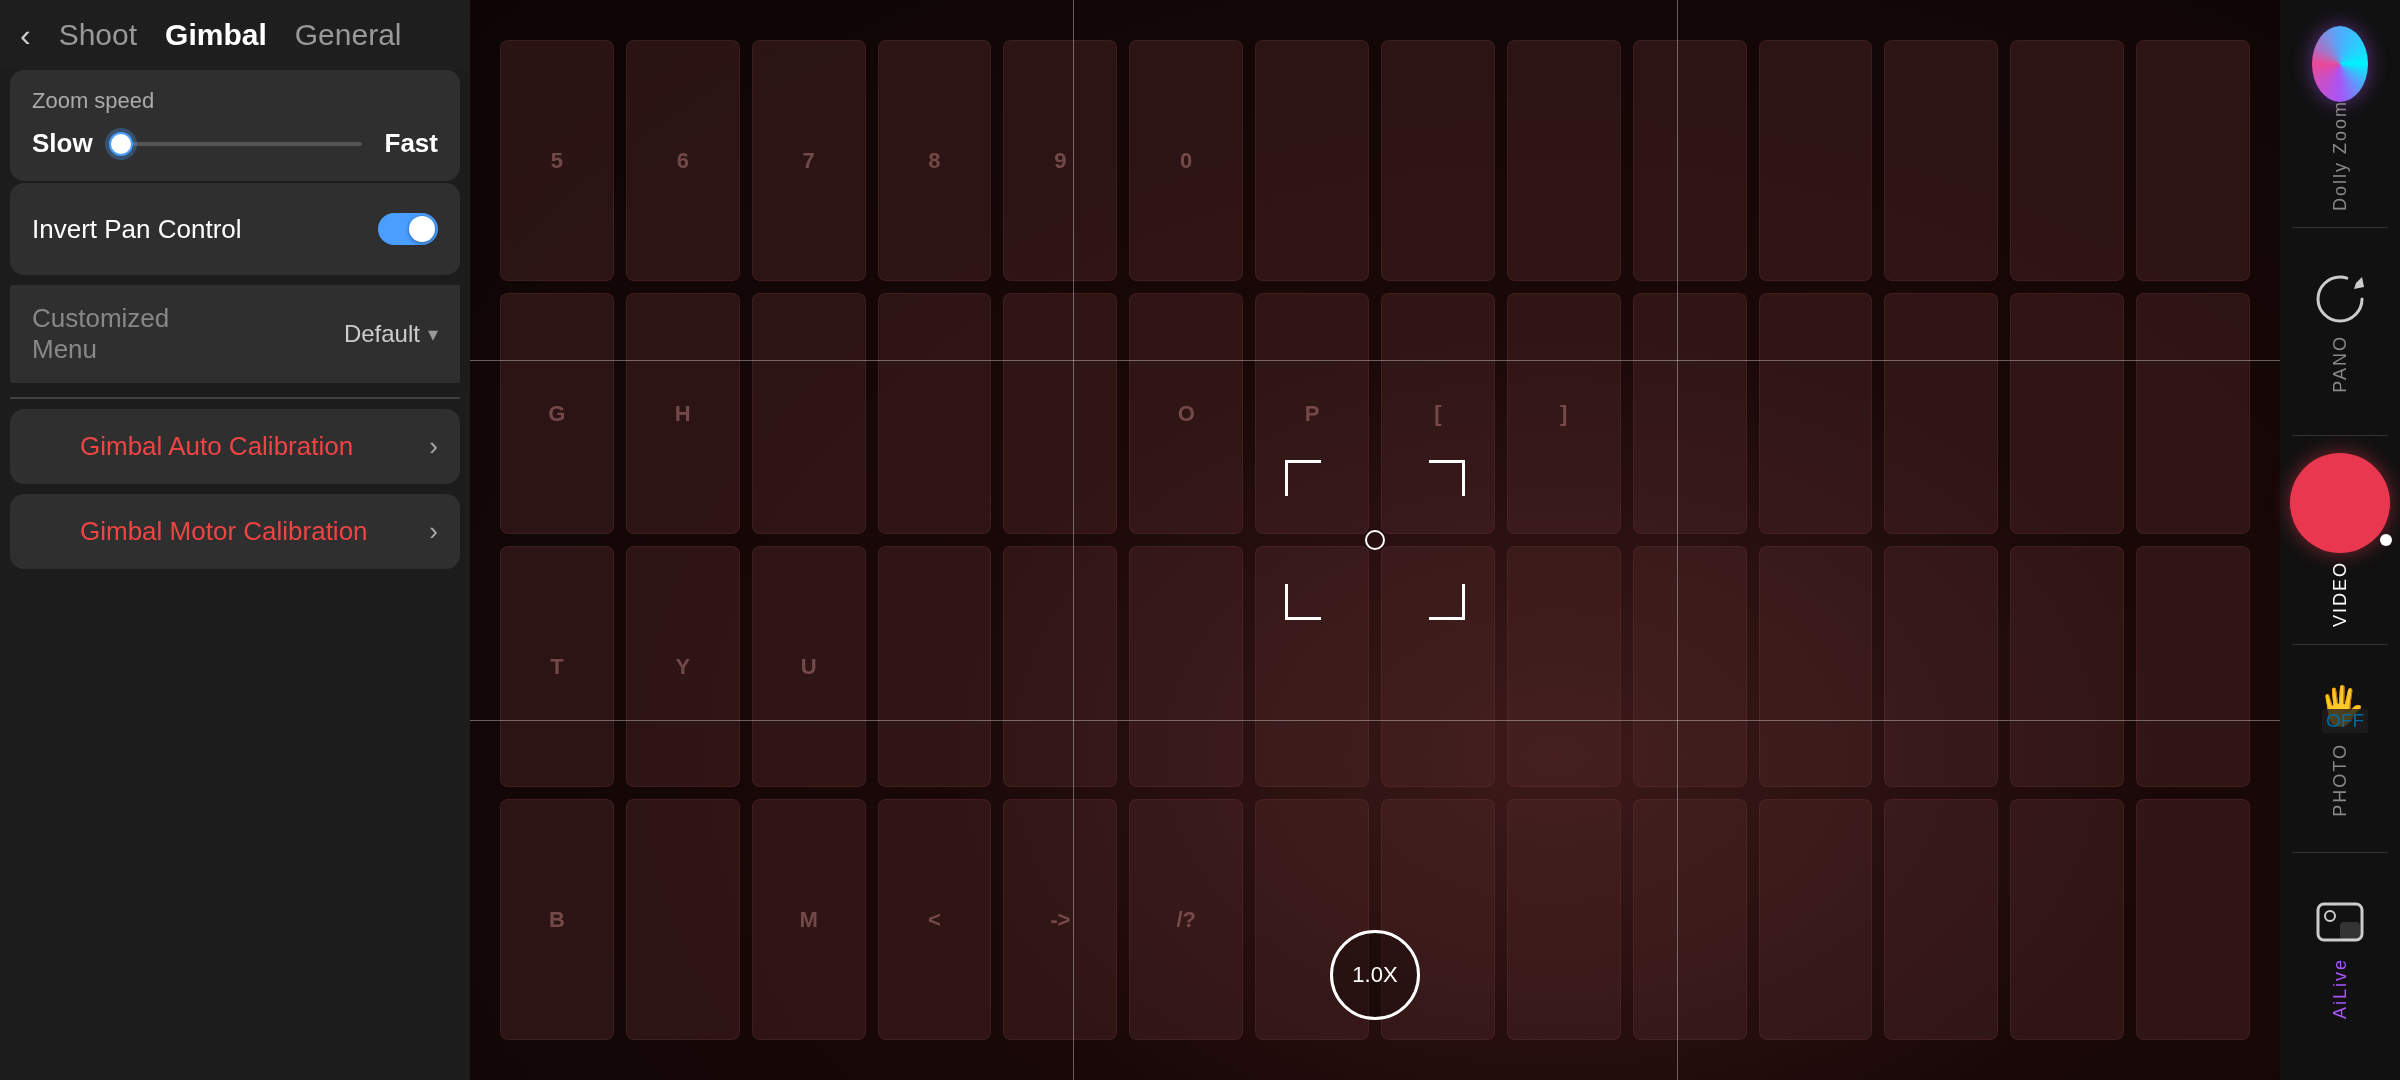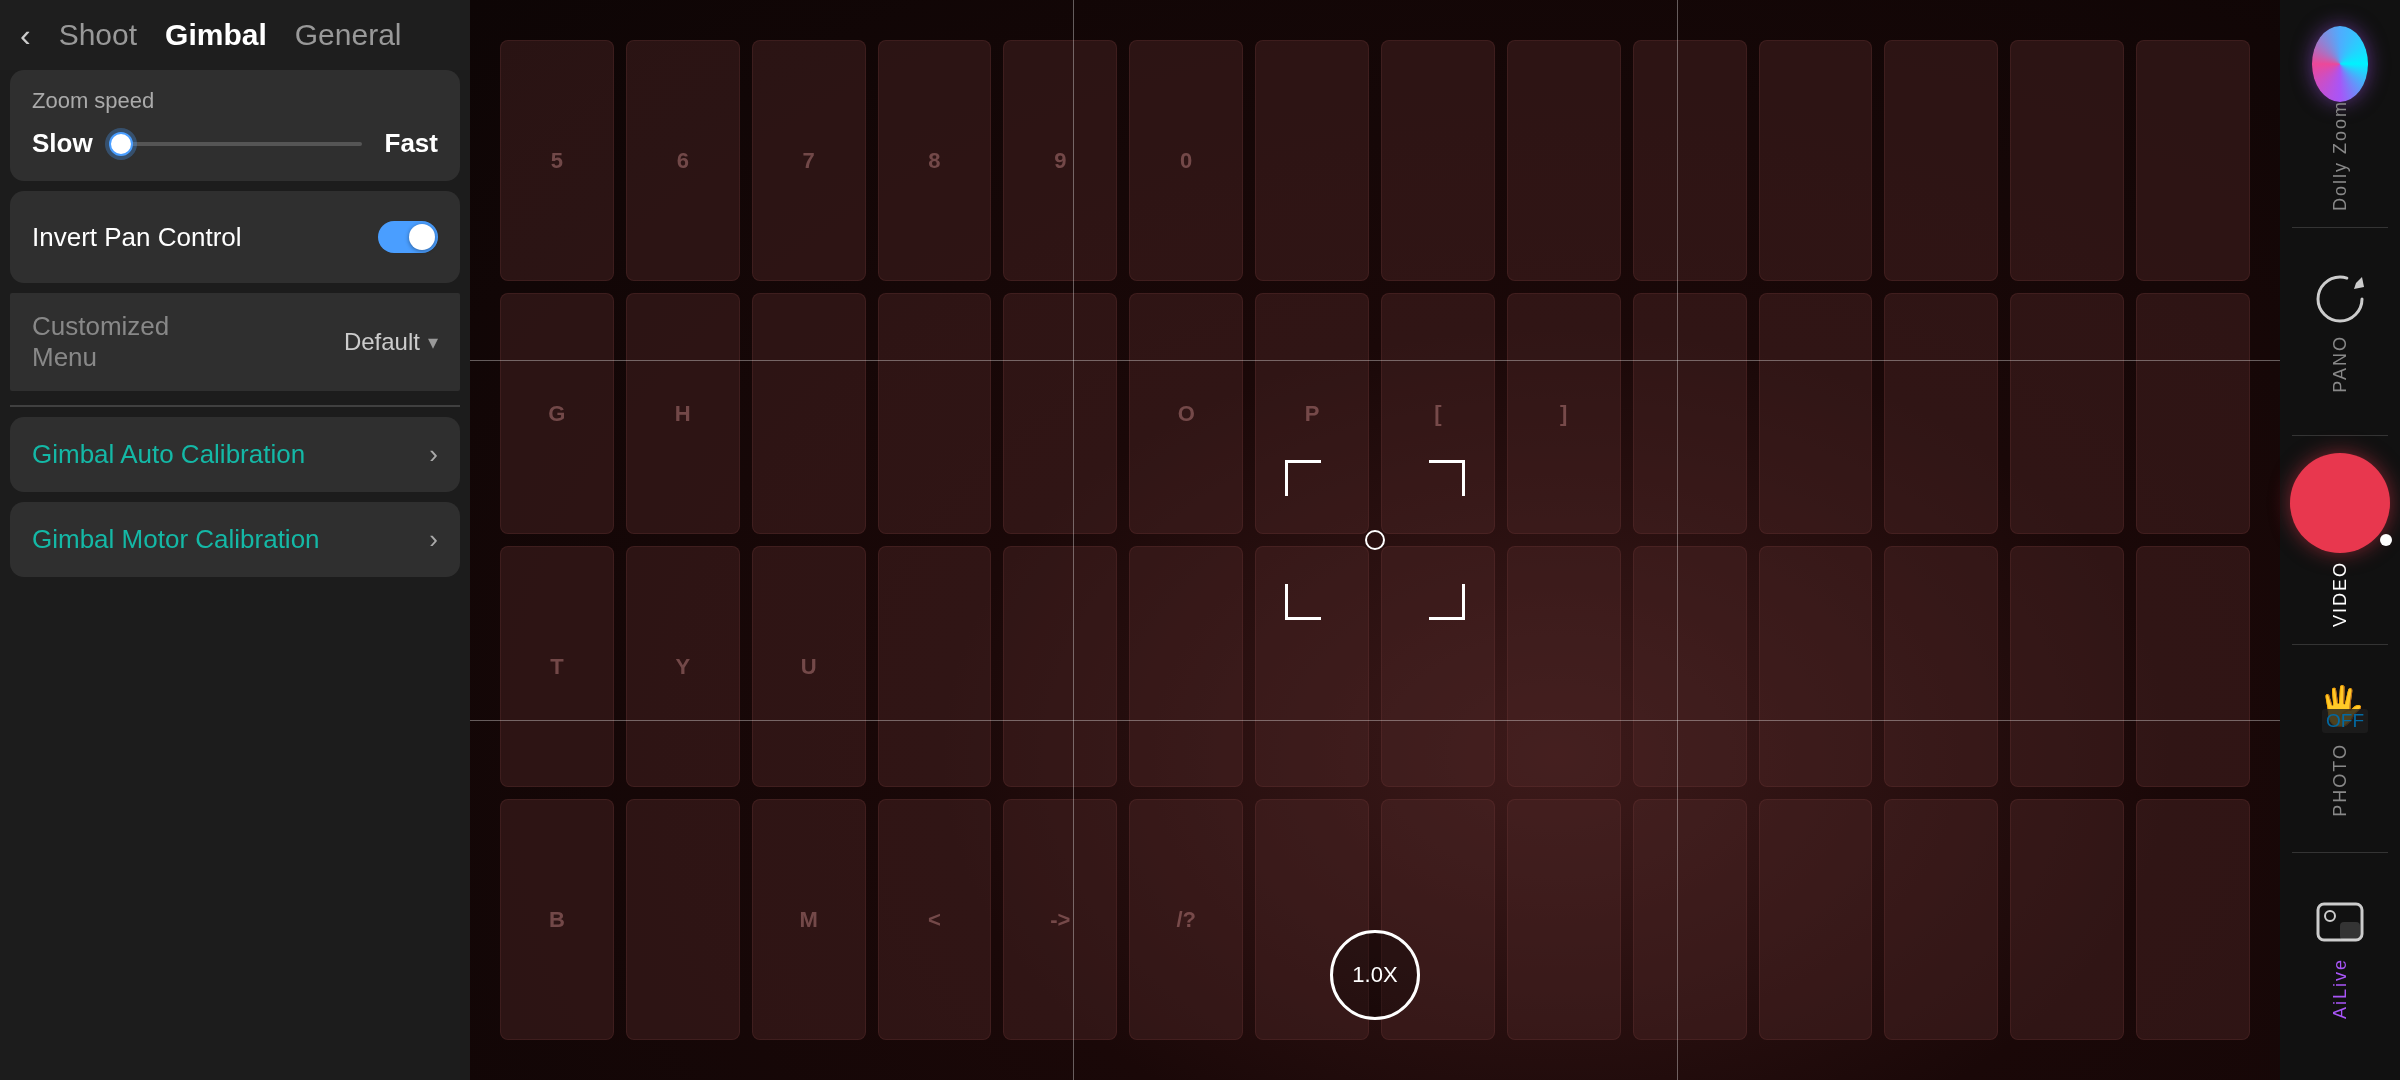--- a/index.html
+++ b/index.html
@@ -61,7 +61,7 @@
     .setting-section {
       background: rgba(60,60,60,0.6);
       border-radius: 14px;
-      margin-bottom: 10px;
+      margin-bottom: 2px;
       padding: 20px 22px;
     }
 

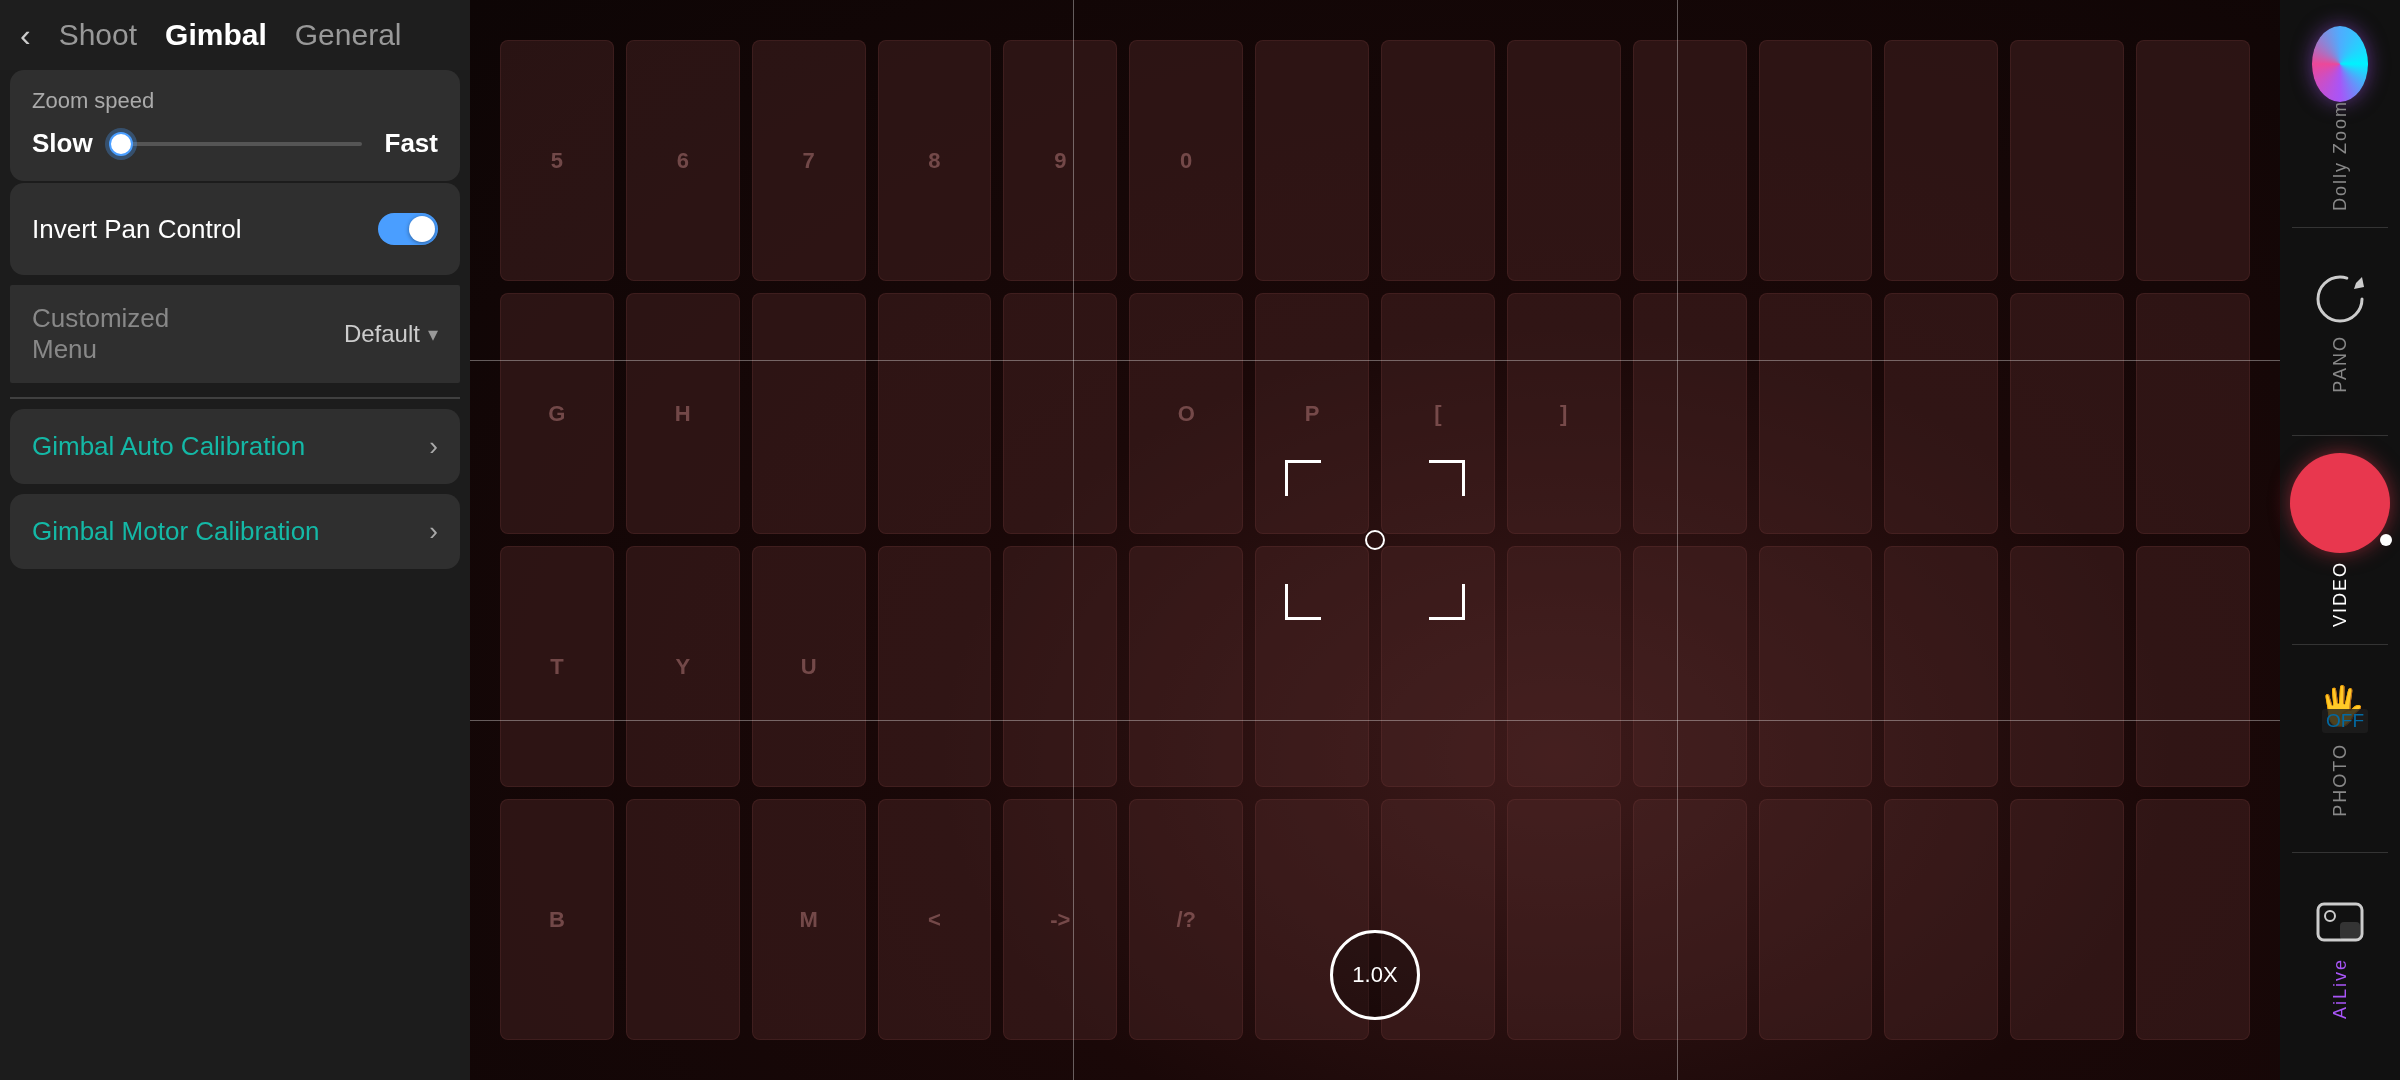--- a/index.html
+++ b/index.html
@@ -209,8 +209,9 @@
 
     .nav-row-label {
       font-size: 26px;
-      color: #14b8a6;
+      color: #ef4444;
       font-weight: 500;
+      margin-left: 48px;
     }
 
     .chevron-right {

